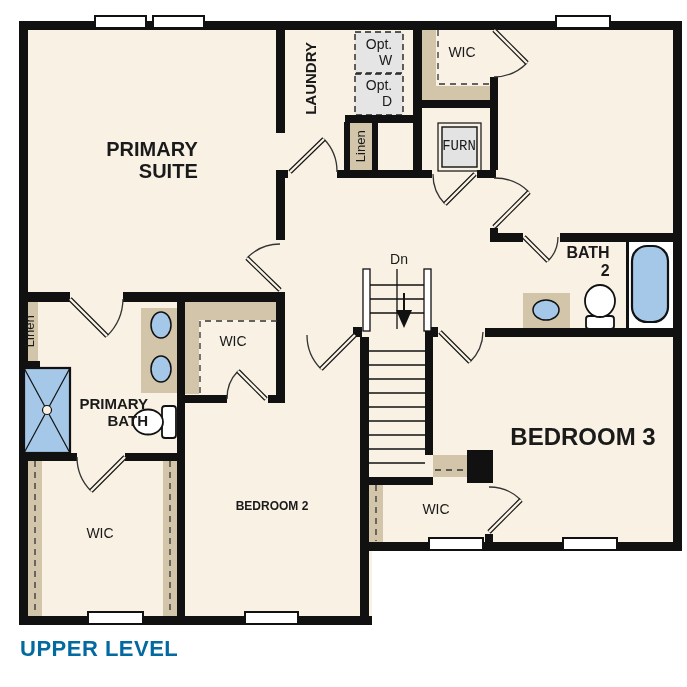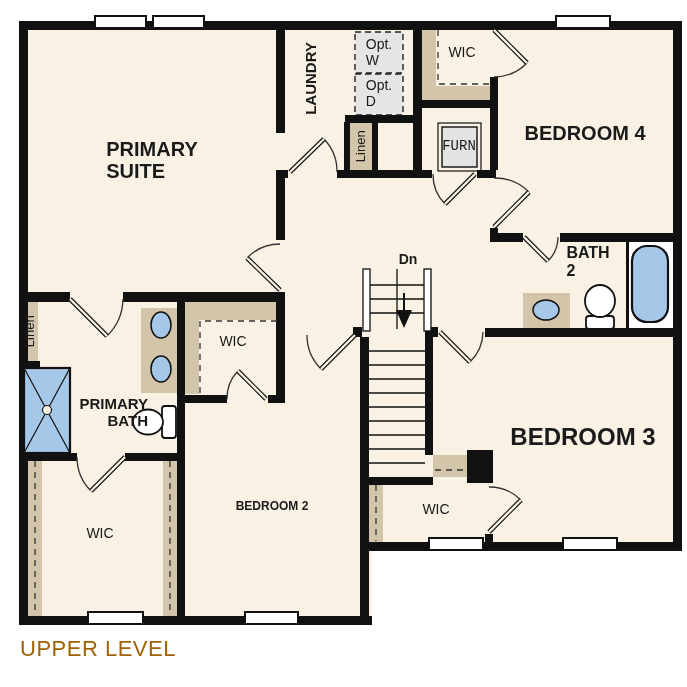--- a/index.html
+++ b/index.html
@@ -7,7 +7,7 @@
         font-family:"Liberation Sans",sans-serif;}
   #plan svg{position:absolute;left:0;top:0;}
   .lbl{position:absolute;display:flex;align-items:center;justify-content:center;
-       text-align:left;color:#1a1a1a;white-space:pre-line;line-height:1.12;
+       text-align:right;color:#1a1a1a;white-space:pre-line;line-height:1.12;
        pointer-events:none;}
   .b{font-weight:bold;}
   .vert span{transform:rotate(-90deg);white-space:nowrap;display:block;}

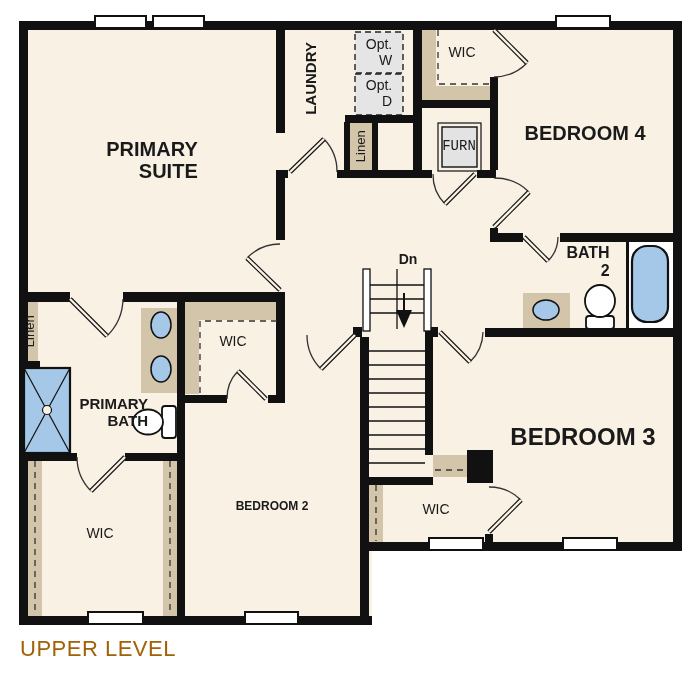--- a/index.html
+++ b/index.html
@@ -217,7 +217,6 @@
 <div class="lbl" style="left:355px;top:77px;width:48px;height:34px;font-size:14px;">Opt.
 D</div>
 <div class="lbl" style="left:432px;top:44px;width:60px;height:18px;font-size:14px;">WIC</div>
-<div class="lbl b" style="left:500px;top:121px;width:170px;height:24px;font-size:20px;">BEDROOM 4</div>
 <div class="lbl" style="left:429px;top:138px;width:60px;height:18px;font-size:14px;font-family:Liberation Mono, monospace;">FURN</div>
 <div class="lbl vert" style="left:337px;top:121px;width:48px;height:50px;font-size:13px;"><span>Linen</span></div>
 <div class="lbl vert" style="left:6px;top:306px;width:48px;height:50px;font-size:13px;"><span>Linen</span></div>

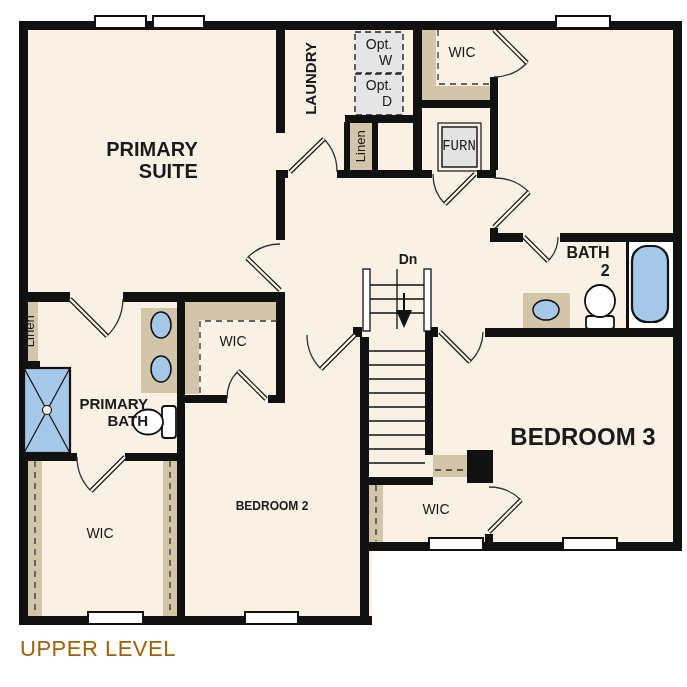--- a/index.html
+++ b/index.html
@@ -222,7 +222,7 @@
 <div class="lbl vert" style="left:6px;top:306px;width:48px;height:50px;font-size:13px;"><span>Linen</span></div>
 <div class="lbl b" style="left:548px;top:243px;width:80px;height:38px;font-size:16px;">BATH
 2</div>
-<div class="lbl" style="left:388px;top:252px;width:40px;height:16px;font-size:14px;font-weight:bold;">Dn</div>
+<div class="lbl" style="left:379px;top:252px;width:40px;height:16px;font-size:14px;">Dn</div>
 <div class="lbl b" style="left:58px;top:395px;width:90px;height:36px;font-size:15px;justify-content:flex-end;text-align:right;">PRIMARY
 BATH</div>
 <div class="lbl" style="left:203px;top:333px;width:60px;height:18px;font-size:14px;">WIC</div>

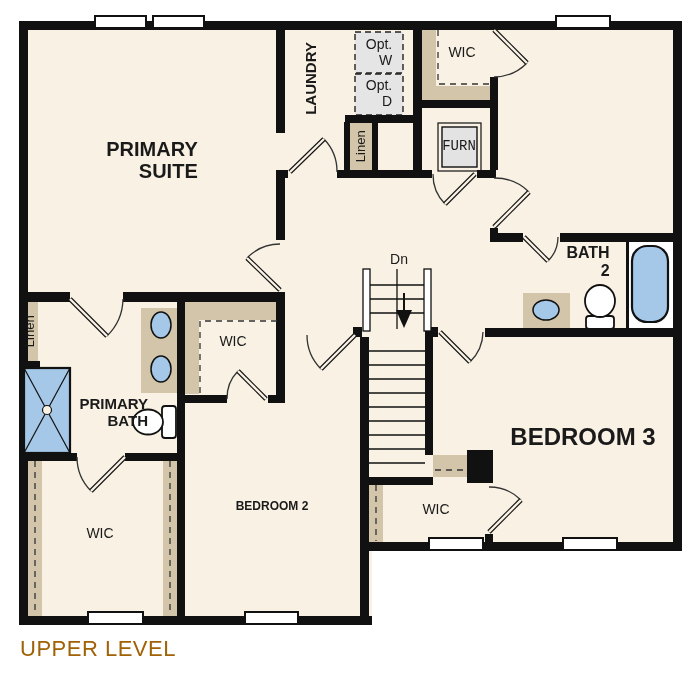--- a/index.html
+++ b/index.html
@@ -11,7 +11,7 @@
        pointer-events:none;}
   .b{font-weight:bold;}
   .vert span{transform:rotate(-90deg);white-space:nowrap;display:block;}
-  .title{position:absolute;font-weight:normal;color:#a16207;letter-spacing:.5px;}
+  .title{position:absolute;font-weight:bold;color:#0369a1;letter-spacing:.5px;}
 </style>
 </head>
 <body>

